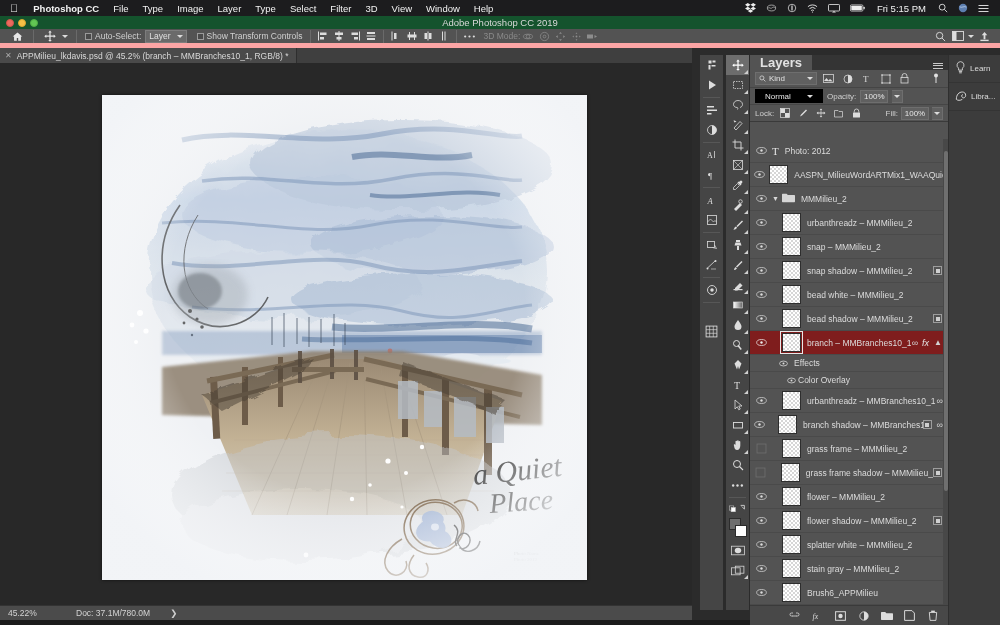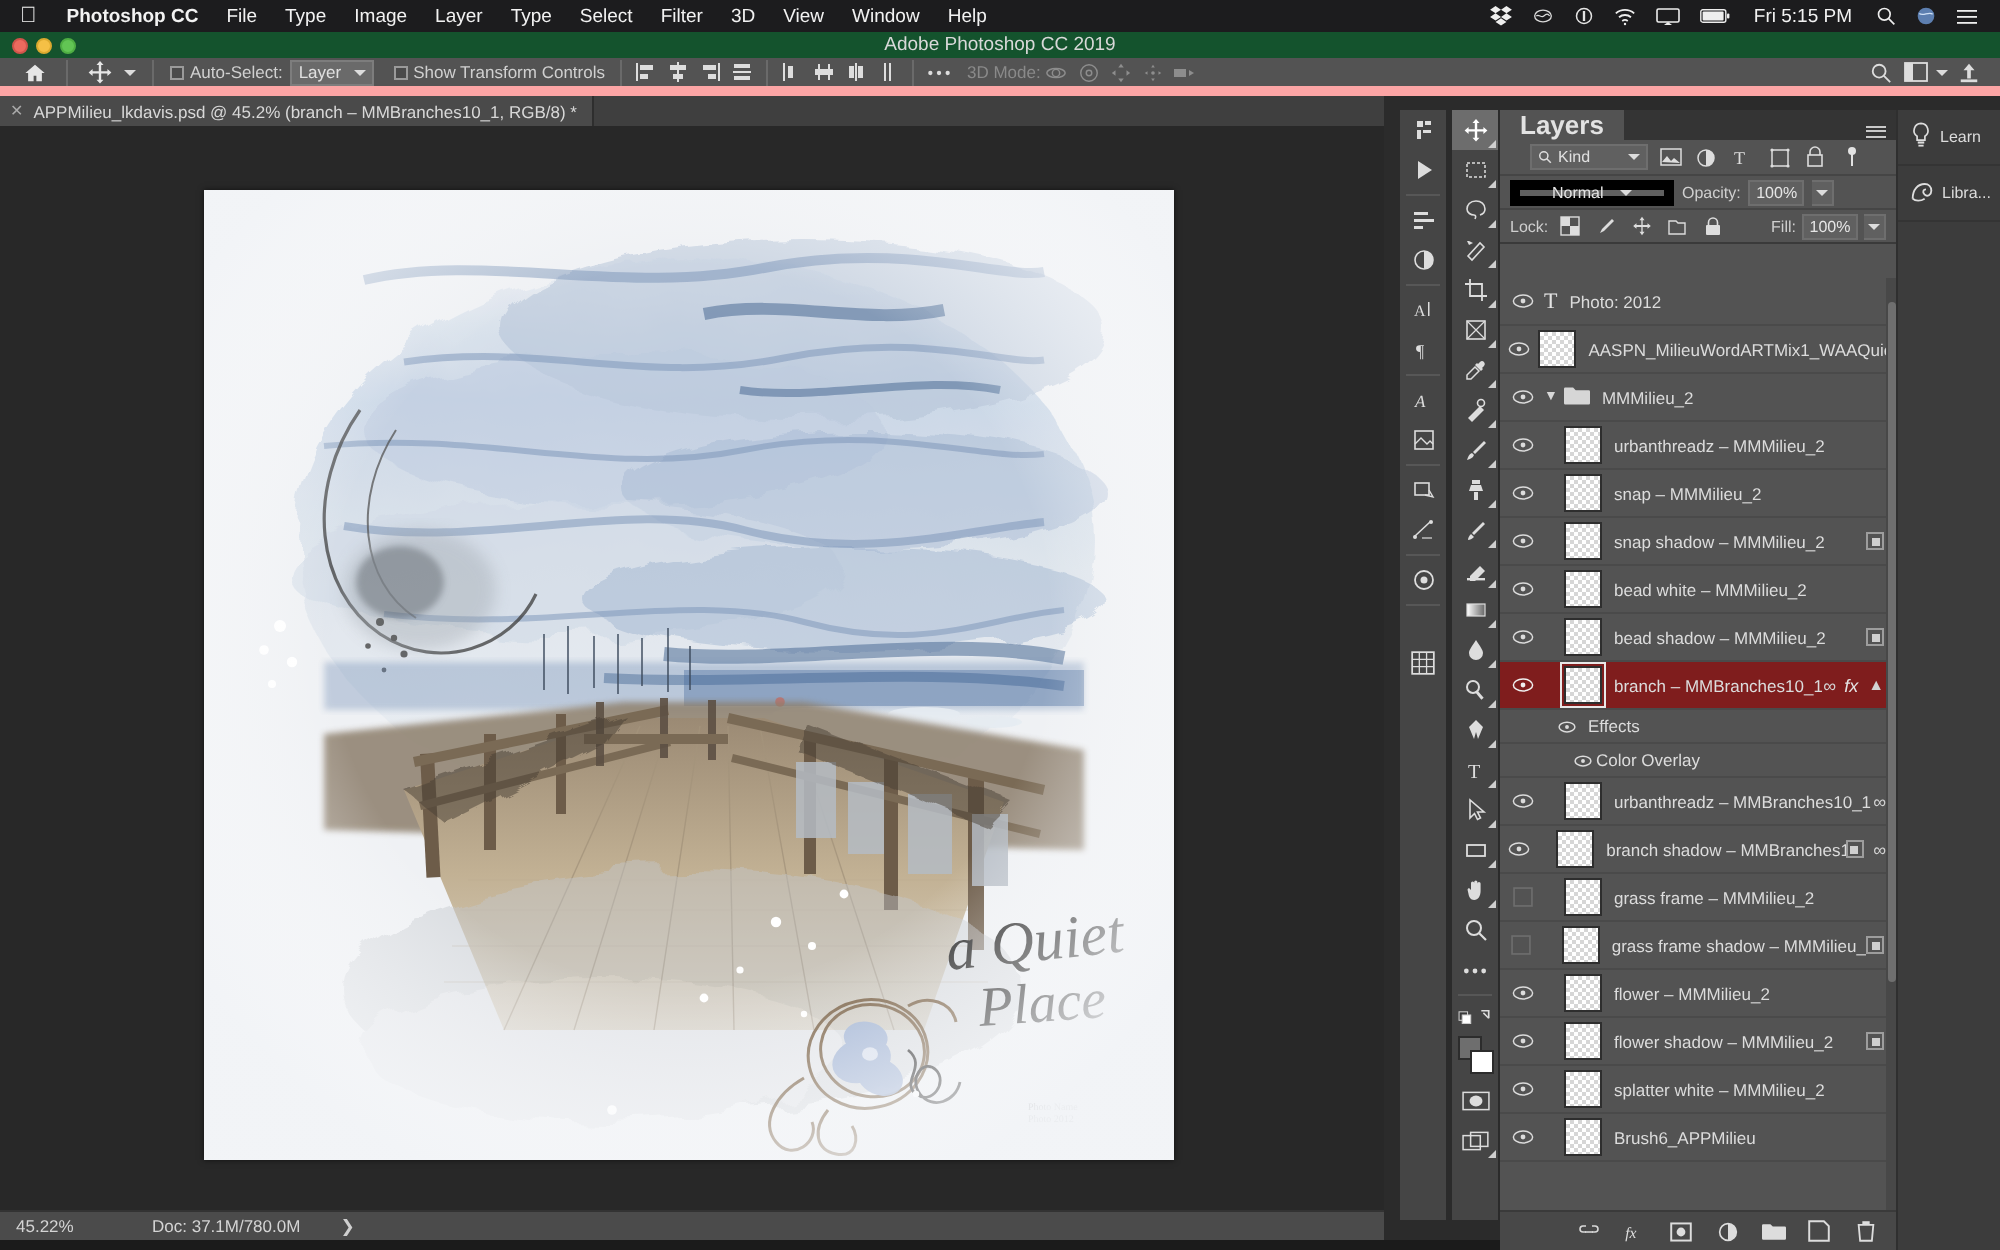--- a/index.html
+++ b/index.html
@@ -142,7 +142,7 @@
   .burger i { display:block; height:1px; background:#c9c9c9; margin:1.5px 0; }
 
   .panel-body { background:#535353; height:555px; position:relative; }
-  .filterrow { height:18px; display:flex; align-items:center; padding:0 15px; gap:4px;
+  .filterrow { height:18px; display:flex; align-items:center; padding:0 5px; gap:4px;
     border-bottom:1px solid #454545;}
   .kindsel {
     background:#606060; border:1px solid #6e6e6e; height:13px; width:62px;

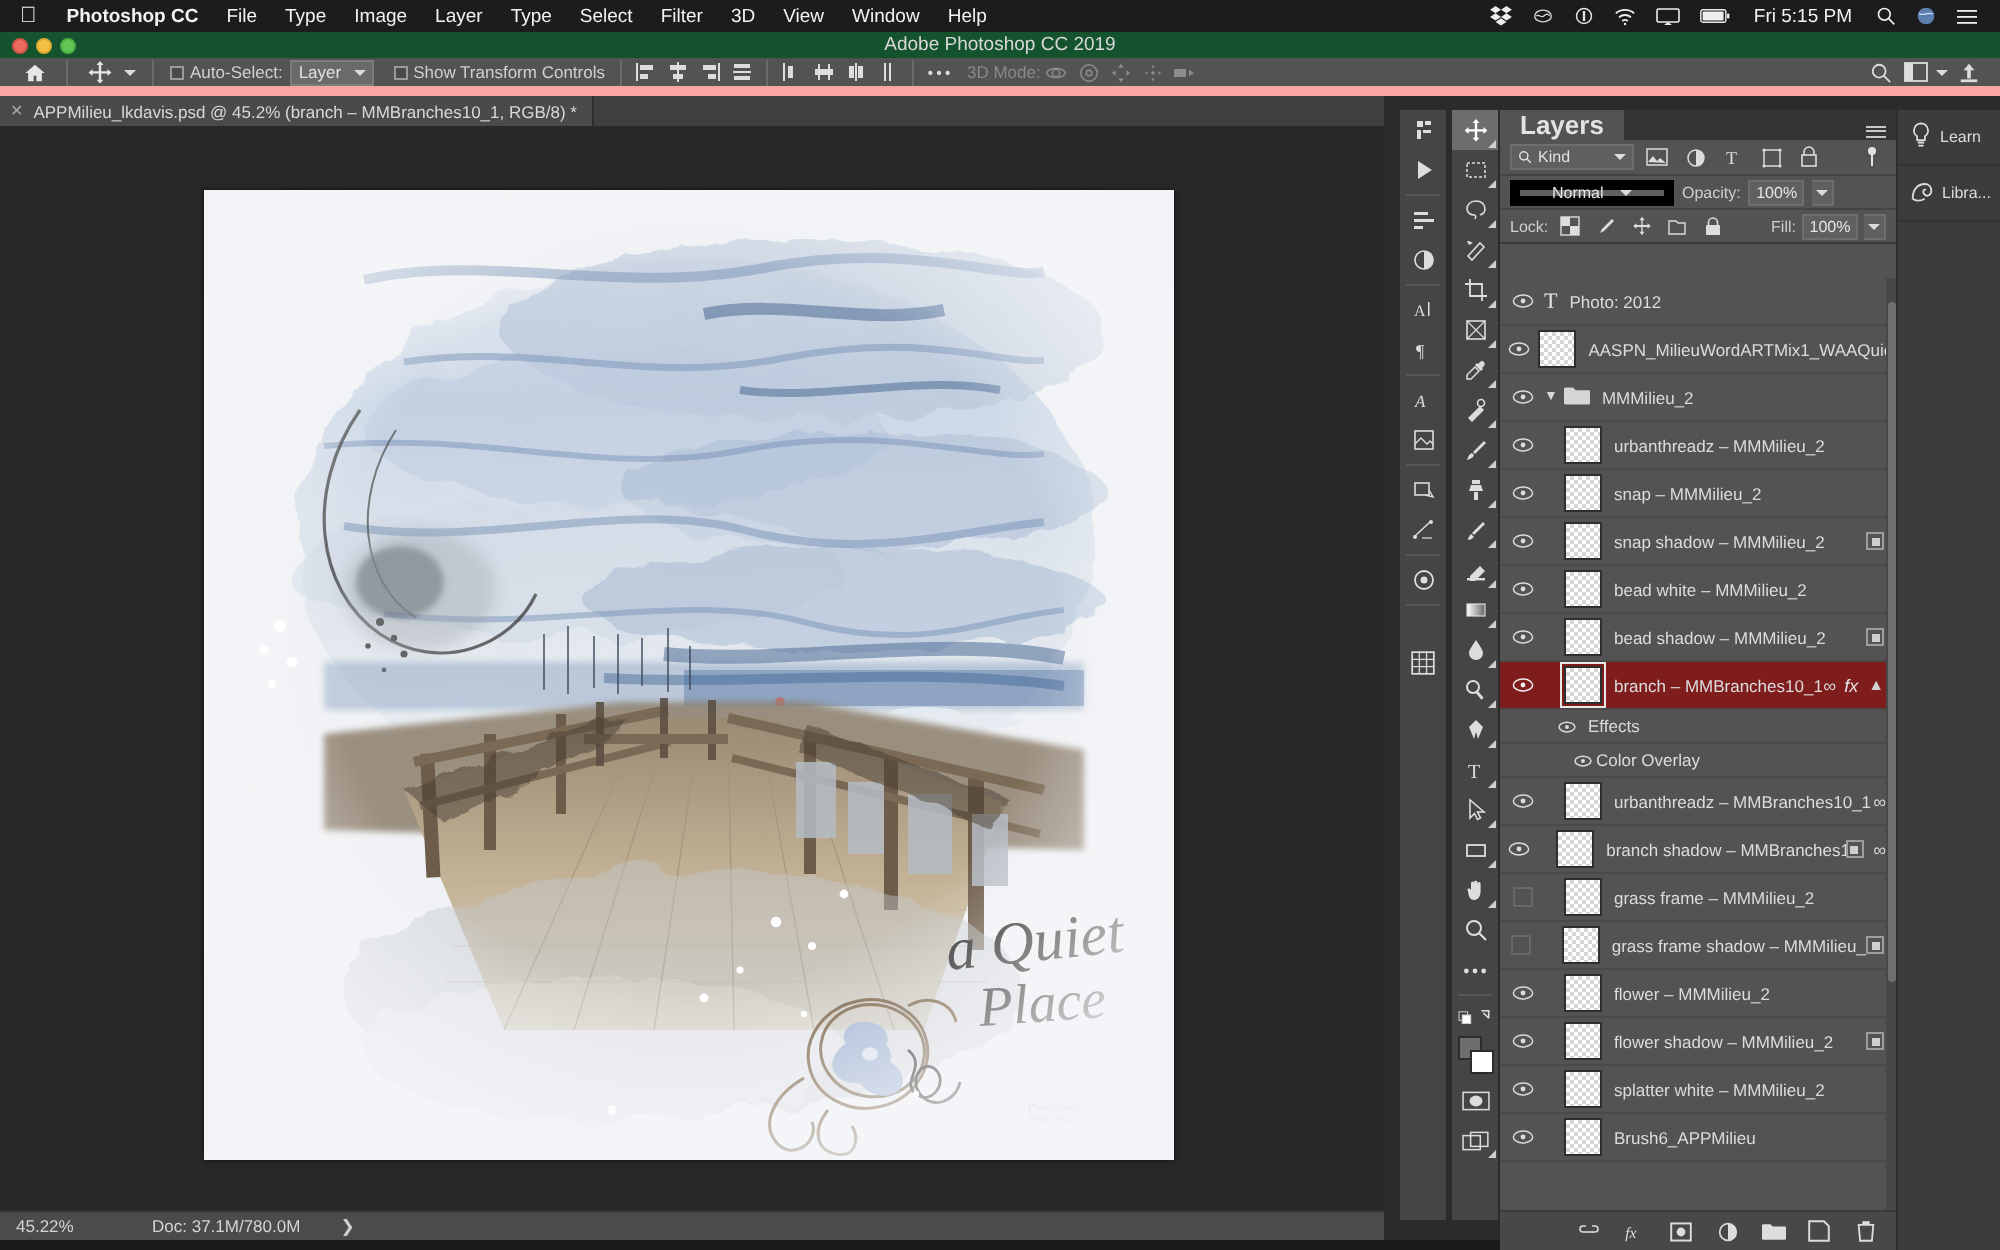--- a/index.html
+++ b/index.html
@@ -154,8 +154,8 @@
   .moderow { height:17px; display:flex; align-items:center; padding:0 5px; gap:4px;
     border-bottom:1px solid #454545; }
   .blendsel {
-    background:#606060;border:5px solid #000000;height:13px;width:82px;
-    display:flex;align-items:center;padding:0 16px;font-size:8px;color:#e5e5e5;
+    background:#606060;border:7px solid #000000;height:13px;width:68px;
+    display:flex;align-items:center;padding:0 3px;font-size:8px;color:#e5e5e5;
   }
   .blendsel .kcaret{margin-left:auto;}
   .numfield {

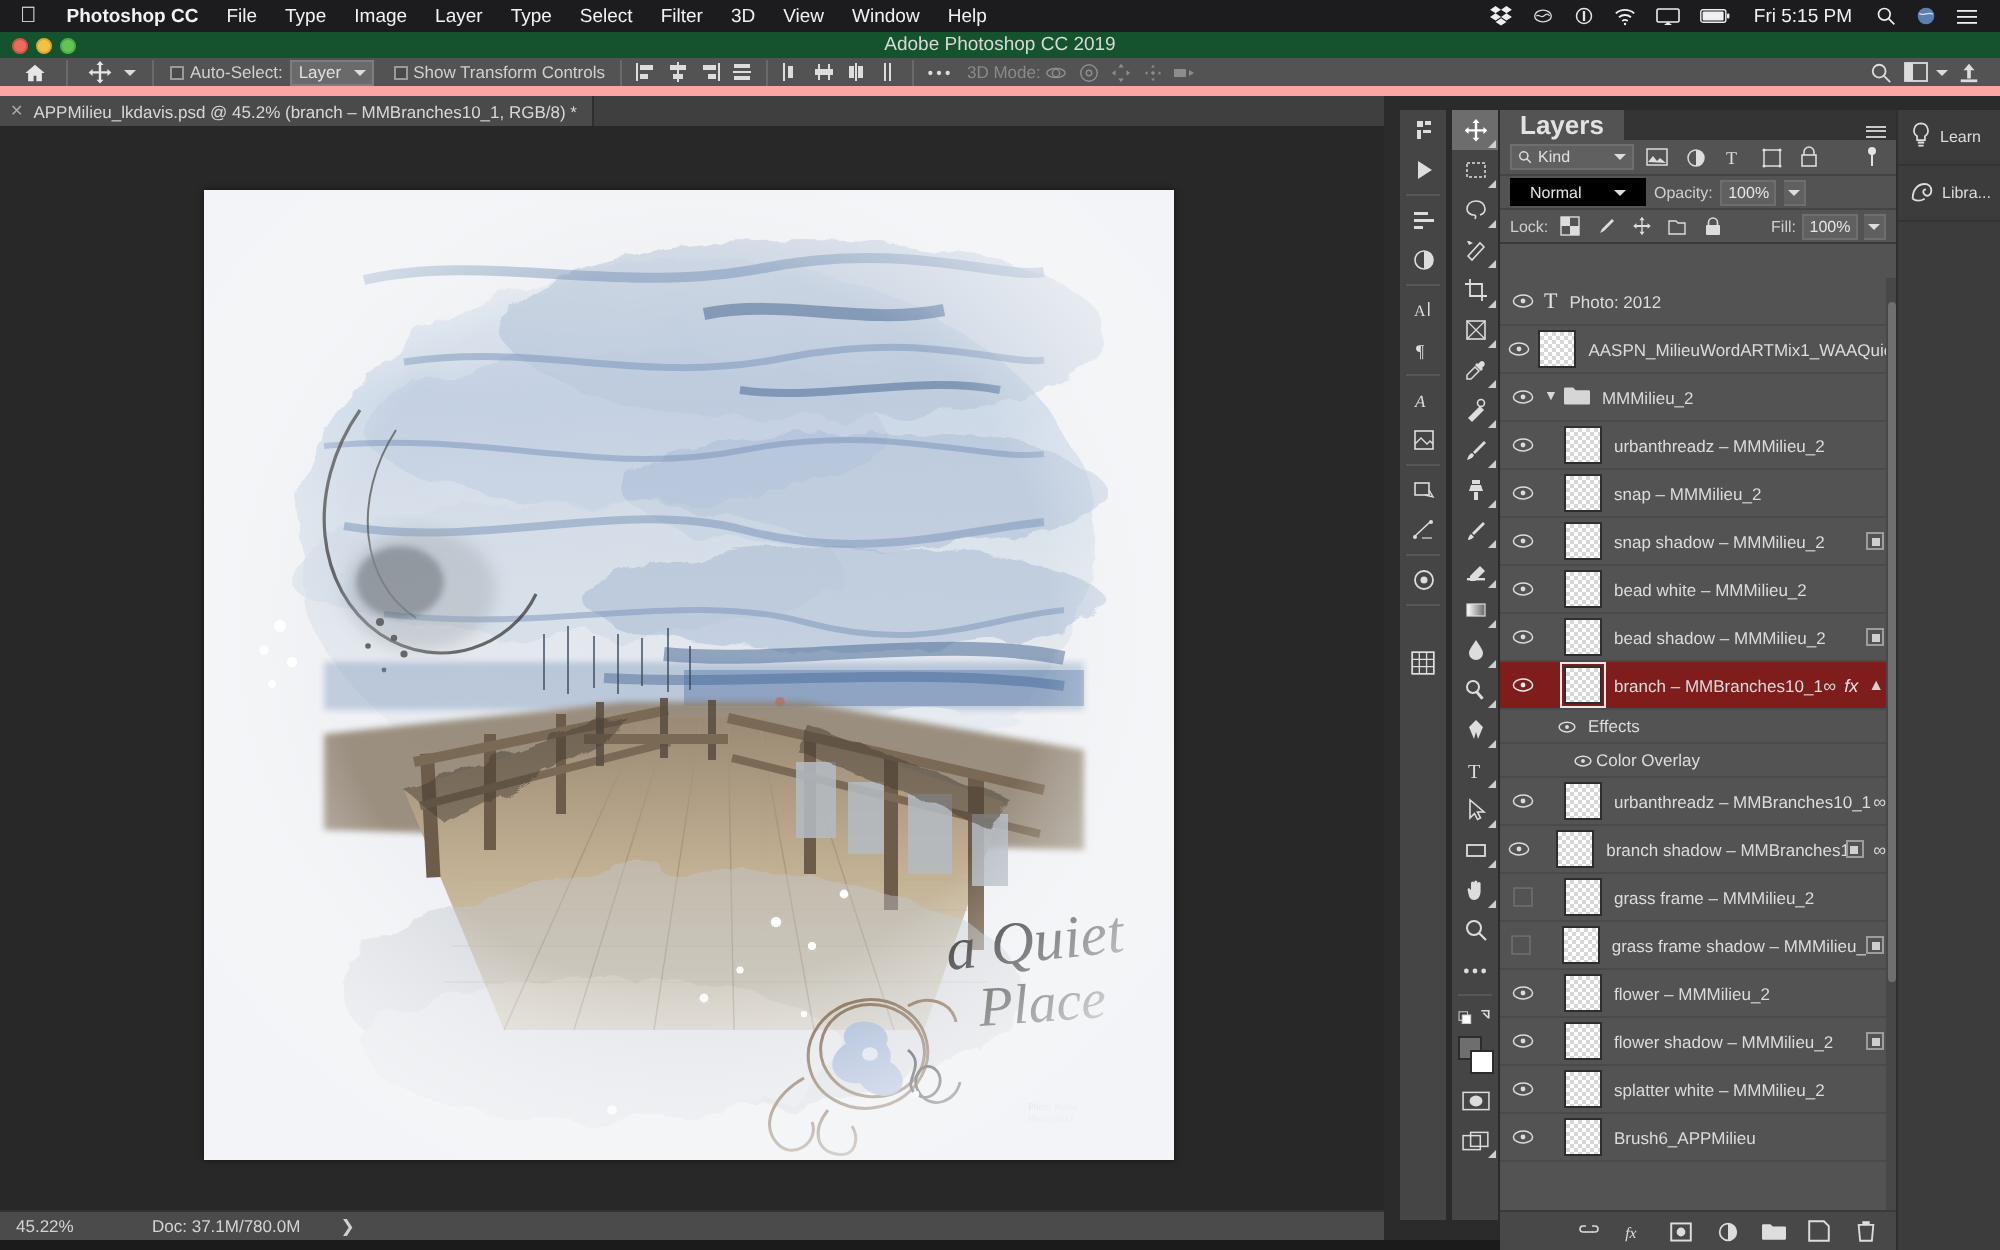--- a/index.html
+++ b/index.html
@@ -1301,6 +1301,17 @@
           <span class="lname">splatter white – MMMilieu_2</span>
         </div>
 
+        <div class="layerrow">
+          <span class="eye">
+            <svg class="eyebox" viewBox="0 0 24 16">
+                <ellipse cx="12" cy="8" rx="10.5" ry="6.5" fill="none" stroke="#dcdcdc" stroke-width="1.6"></ellipse>
+                <circle cx="12" cy="8" r="2.6" fill="#dcdcdc"></circle>
+              </svg>
+          </span>
+          <span style="width:10px"></span>
+          <span class="thumb checker"></span>
+          <span class="lname">stain gray – MMMilieu_2</span>
+        </div>
 
         <div class="layerrow">
           <span class="eye">

